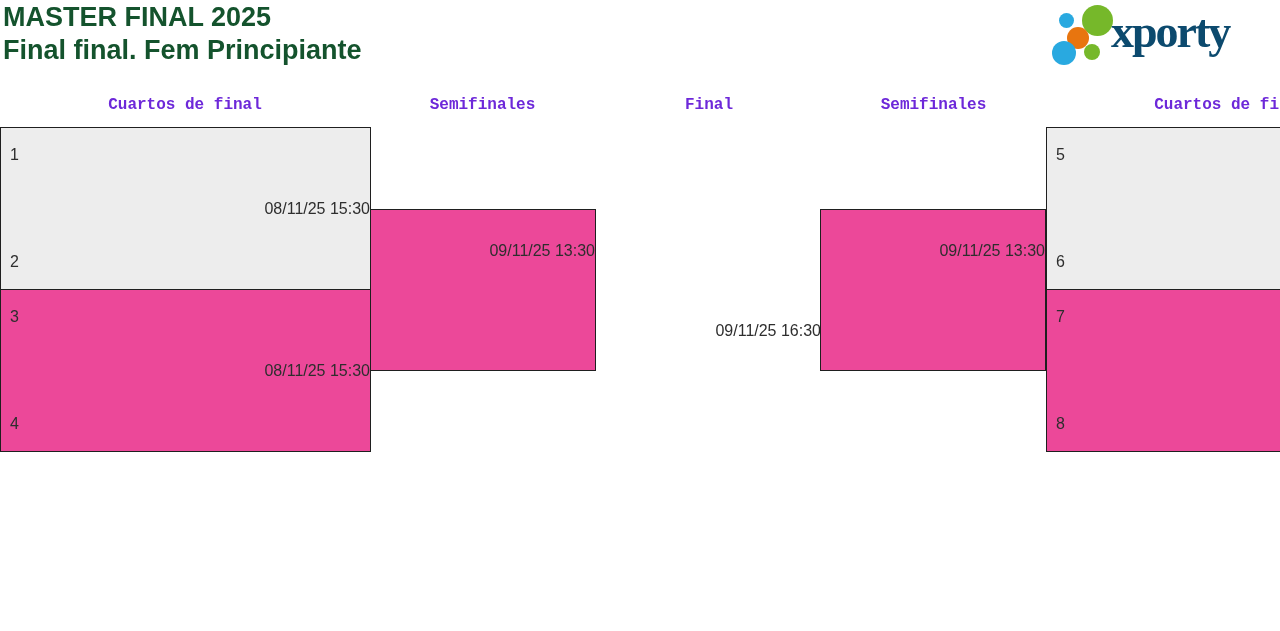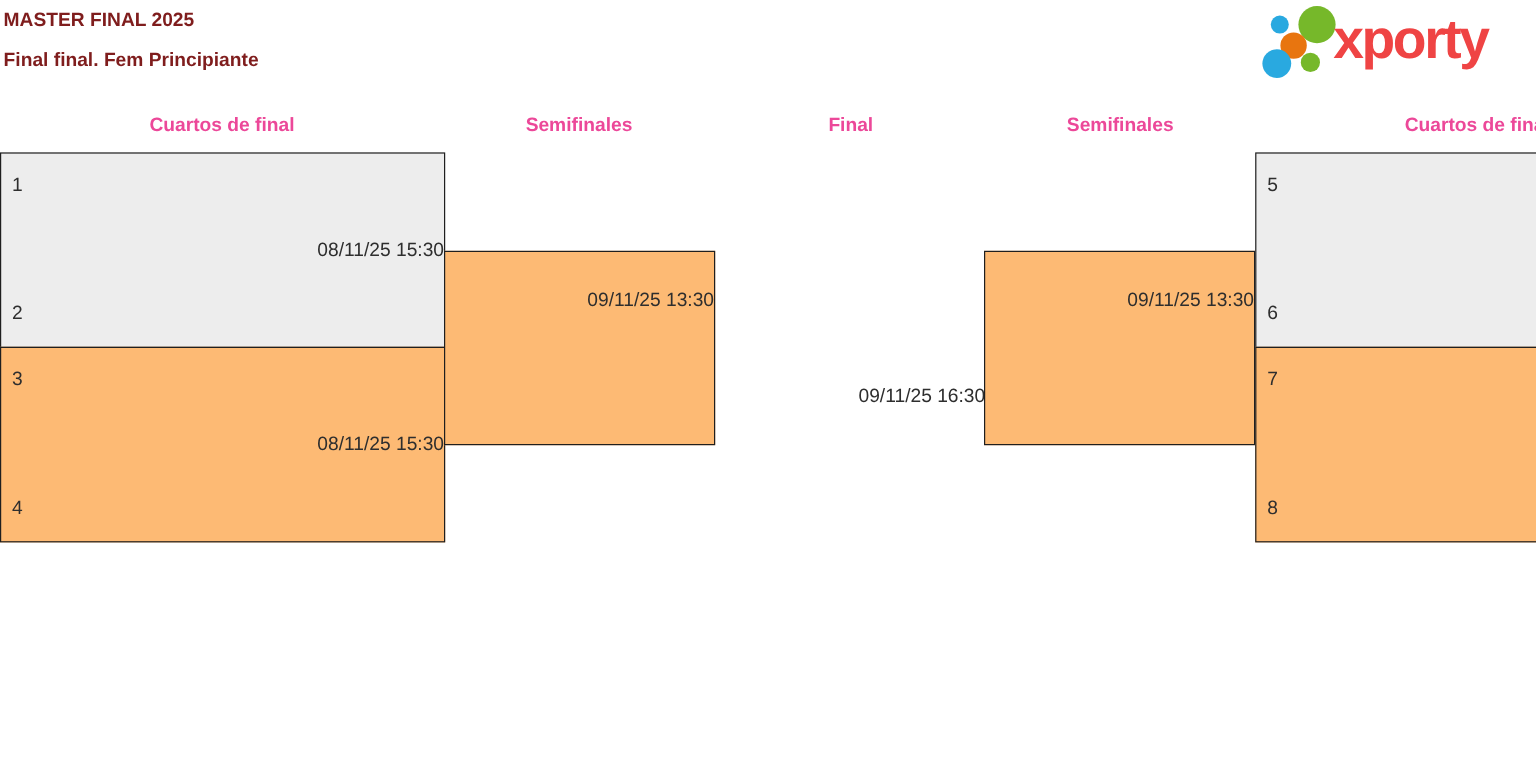--- a/index.html
+++ b/index.html
@@ -24,10 +24,10 @@
     top: 1px;
   }
   .title-line {
-    font-size: 16px;
+    font-size: 27px;
     line-height: 33px;
     font-weight: 700;
-    color: #7f1d1d;
+    color: #14532d;
     white-space: nowrap;
   }
 

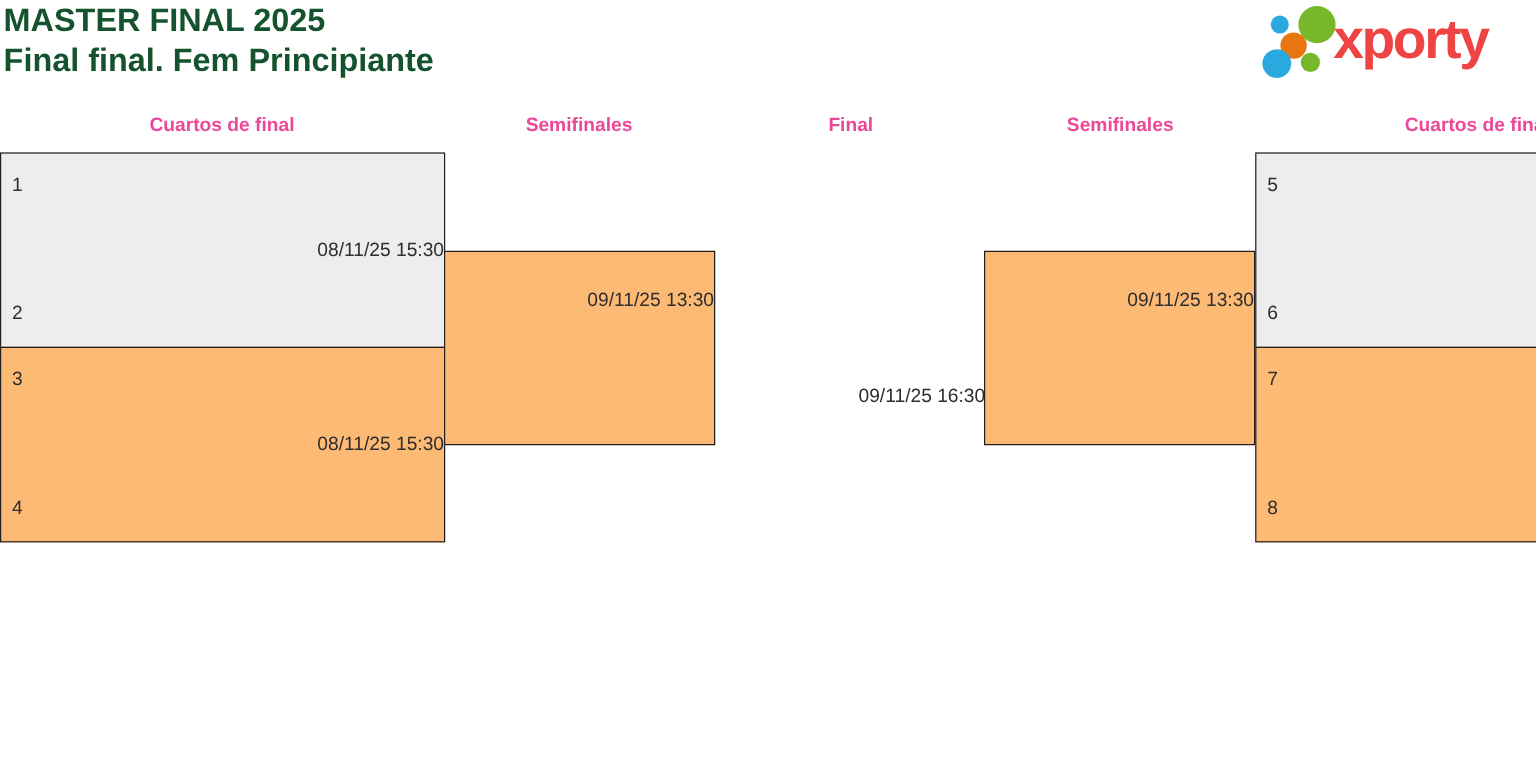--- a/index.html
+++ b/index.html
@@ -53,8 +53,9 @@
     line-height: 52px;
     font-weight: 800;
     letter-spacing: -2px;
-    color: #ef4444;
+    color: #0c4a6e;
     white-space: nowrap;
+    font-family: Liberation Serif, serif;
   }
 
   

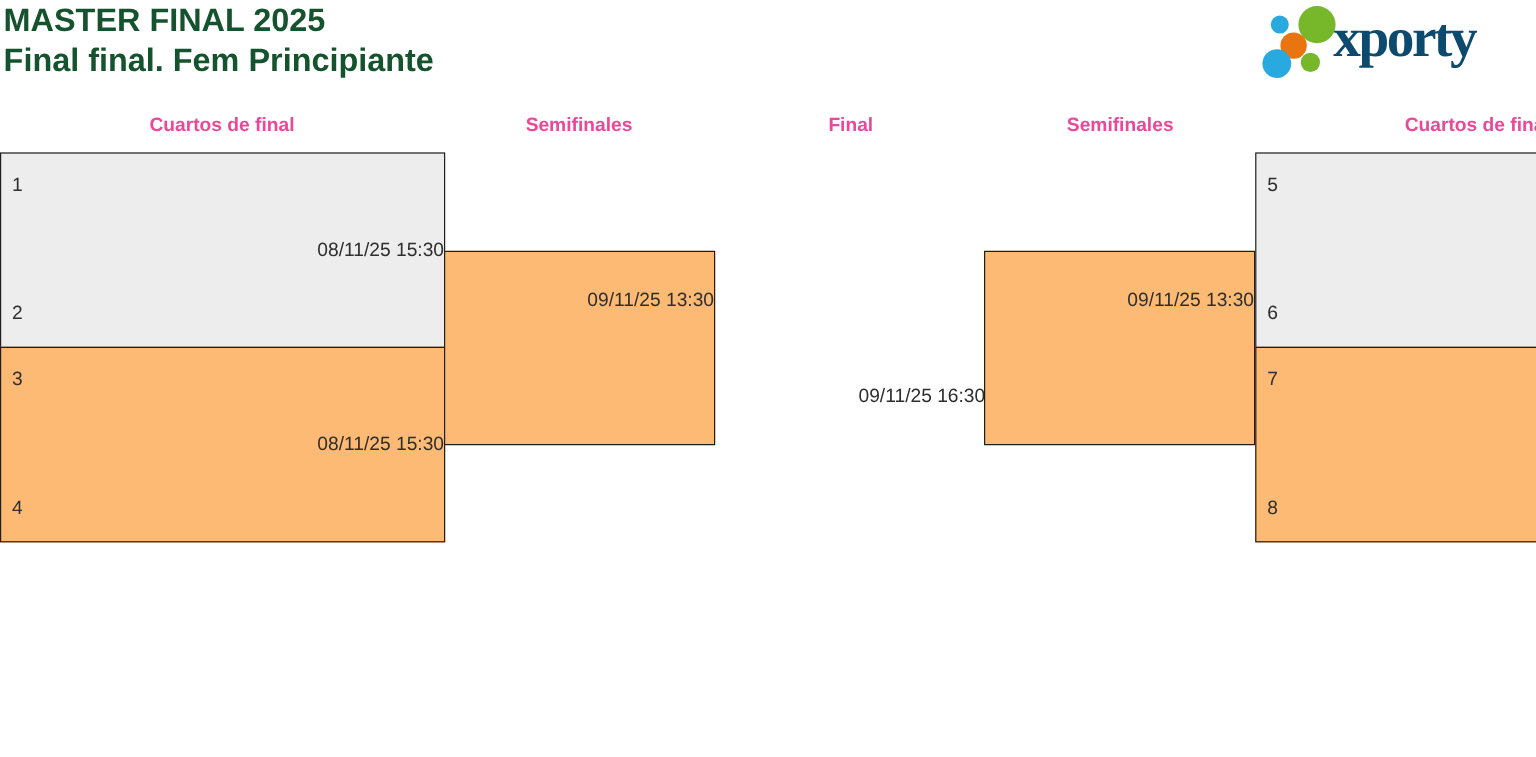--- a/index.html
+++ b/index.html
@@ -67,9 +67,10 @@
     line-height: 20px;
     font-weight: 600;
     text-align: center;
-    color: #ec4899;
+    color: #6d28d9;
     white-space: nowrap;
     overflow: visible;
+    font-family: Liberation Mono, monospace;
   }
   .rh-0 { left: 0;      width: 370px; }
   .rh-1 { left: 370px;  width: 225px; }

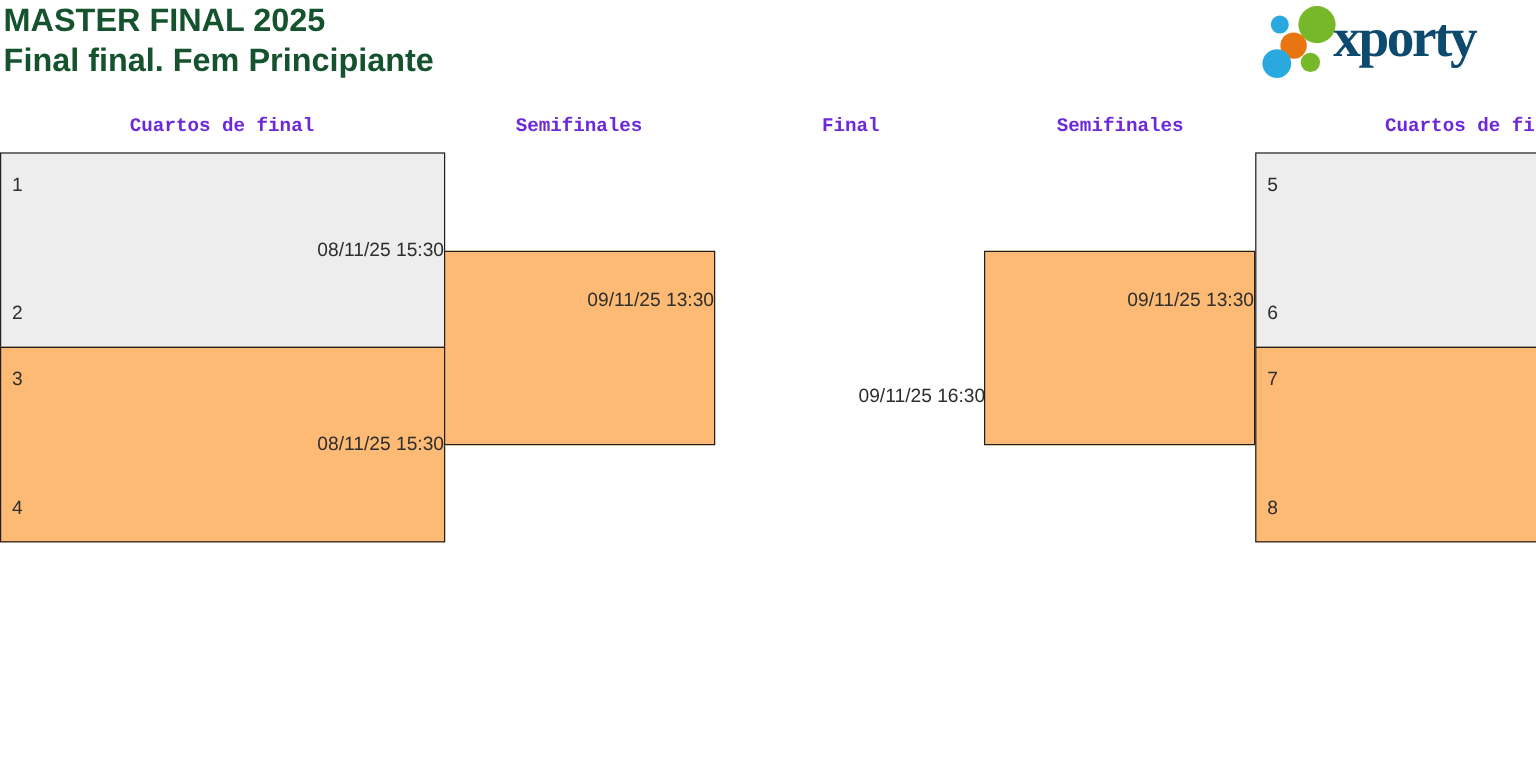--- a/index.html
+++ b/index.html
@@ -83,7 +83,7 @@
     position: absolute;
     border: 1px solid #1f1f1f;
     box-sizing: border-box;
-    background: #fdba74;
+    background: #ec4899;
   }
   .match-box.shaded { background: #ededed; }
 

